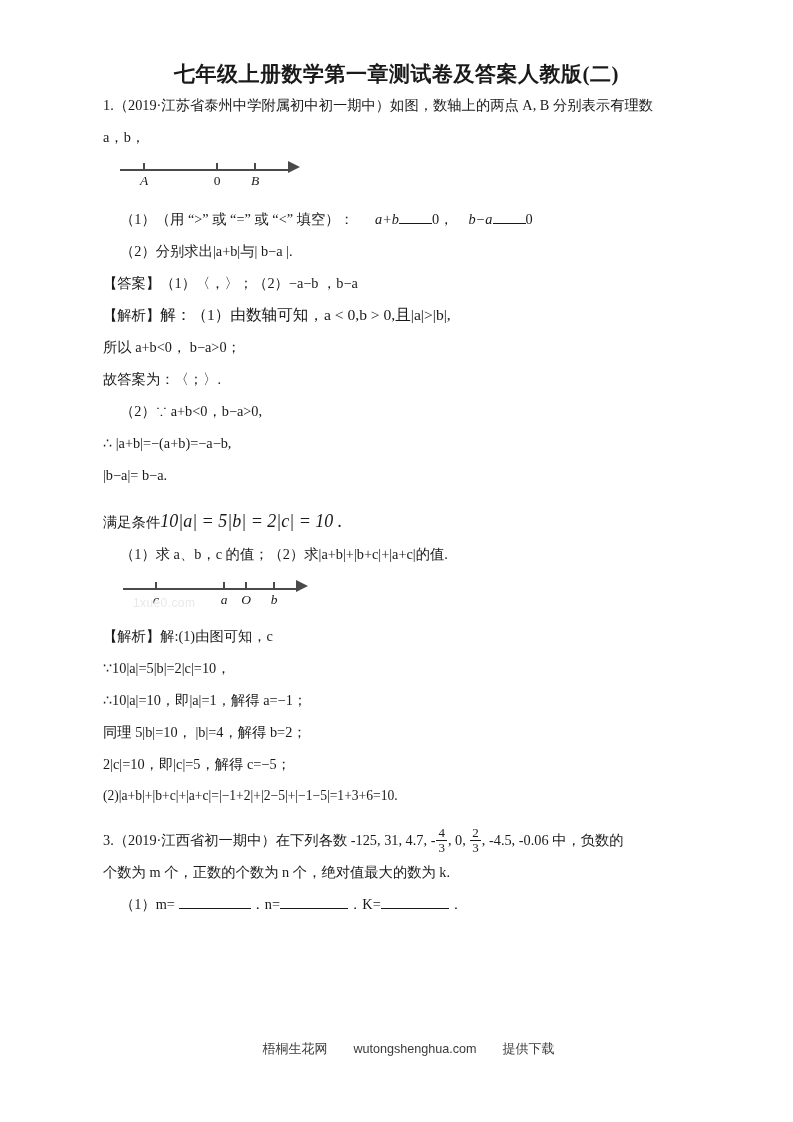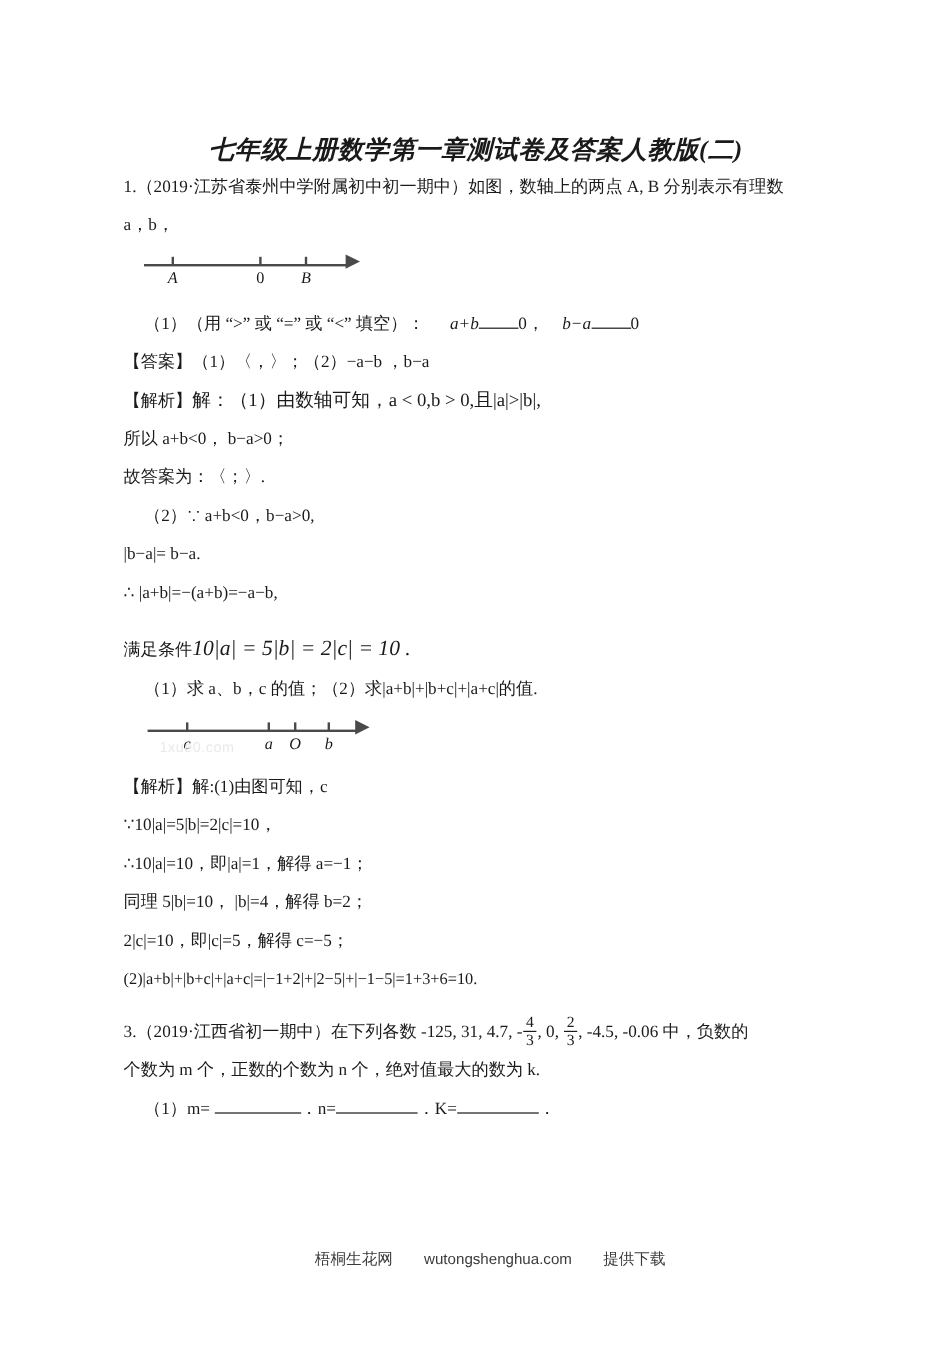--- a/index.html
+++ b/index.html
@@ -29,11 +29,10 @@
     font-weight: bold;
     letter-spacing: 0.5px;
     margin: 0;
-    padding-top: 110px;
+    padding-top: 59px;
     padding-bottom: 0;
     line-height: 30px;
     font-family: "Liberation Serif", "DejaVu Serif", serif;
-    font-style: italic;
   }
   .para {
     font-size: 14.3px;

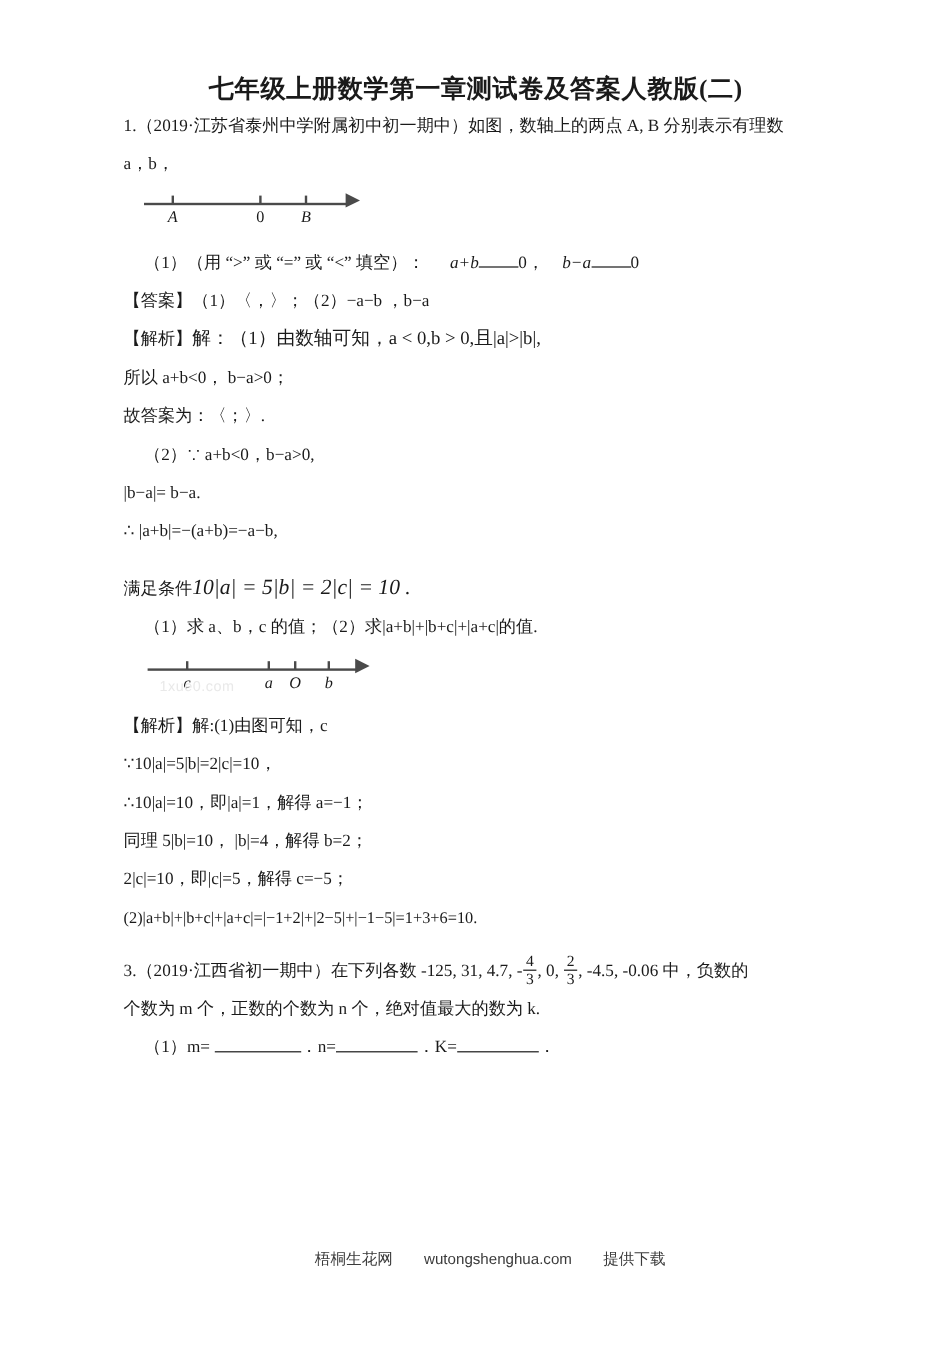--- a/index.html
+++ b/index.html
@@ -174,6 +174,7 @@
       <span class="ital-math">b−a</span><span class="blank-s blank-q1"></span><span>0</span>
     </div>
 
+    <div class="para indent1">（2）分别求出|a+b|与| b−a |.</div>
 
     <div class="para">
       <span>【答案】</span><span>（1）〈，〉；（2）−a−b ，b−a</span>

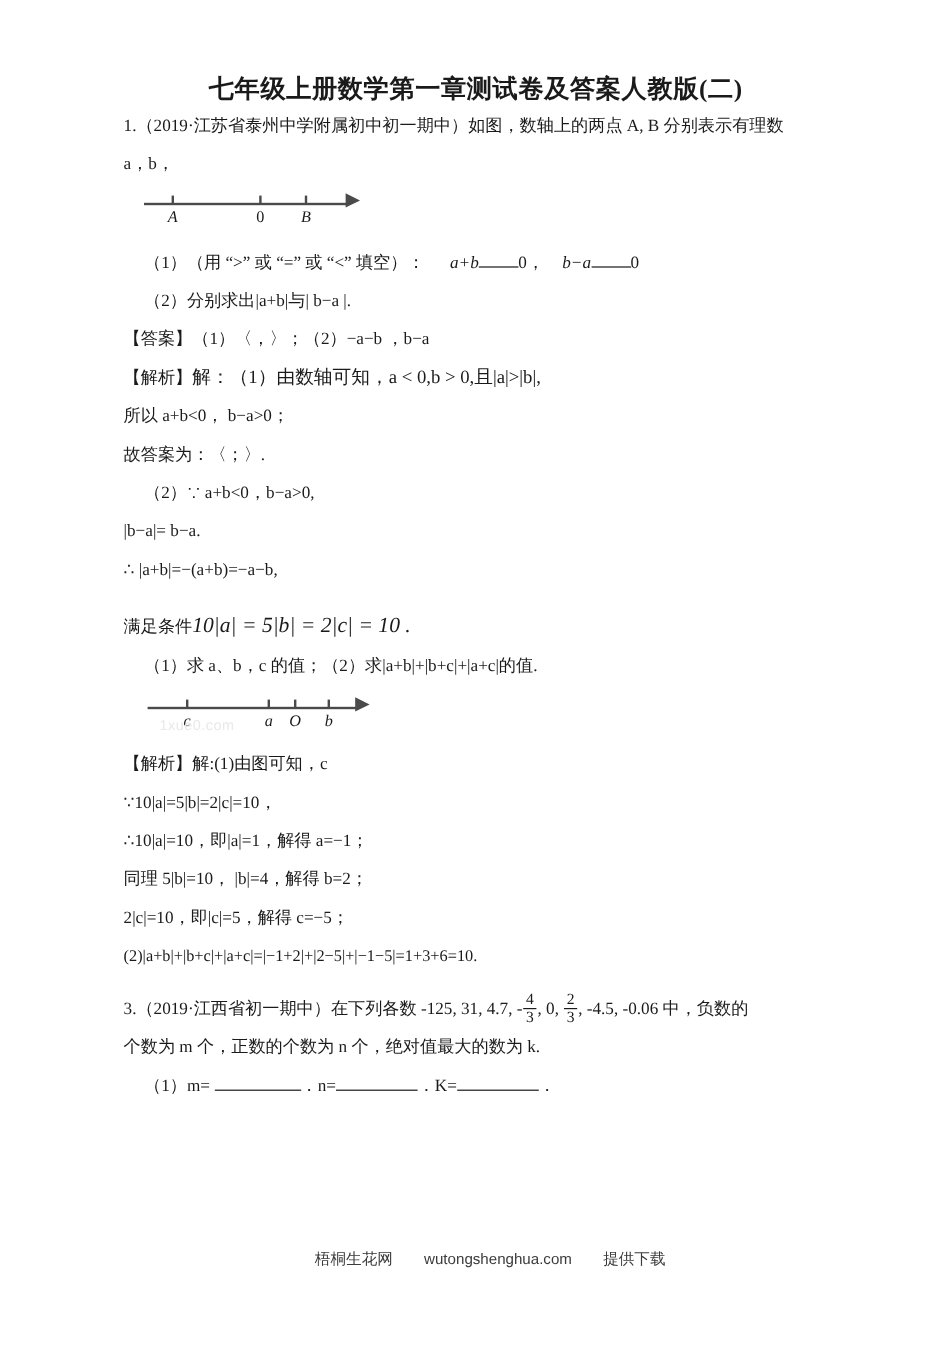--- a/index.html
+++ b/index.html
@@ -186,8 +186,8 @@
     <div class="para">所以 a+b&lt;0，  b−a&gt;0；</div>
     <div class="para">故答案为：〈；〉.</div>
     <div class="para indent1">（2）∵ a+b&lt;0，b−a&gt;0,</div>
+    <div class="para">∴ |a+b|=−(a+b)=−a−b,</div>
     <div class="para">|b−a|= b−a.</div>
-    <div class="para">∴ |a+b|=−(a+b)=−a−b,</div>
   </div>
 
   <div style="margin-top:14px;">

